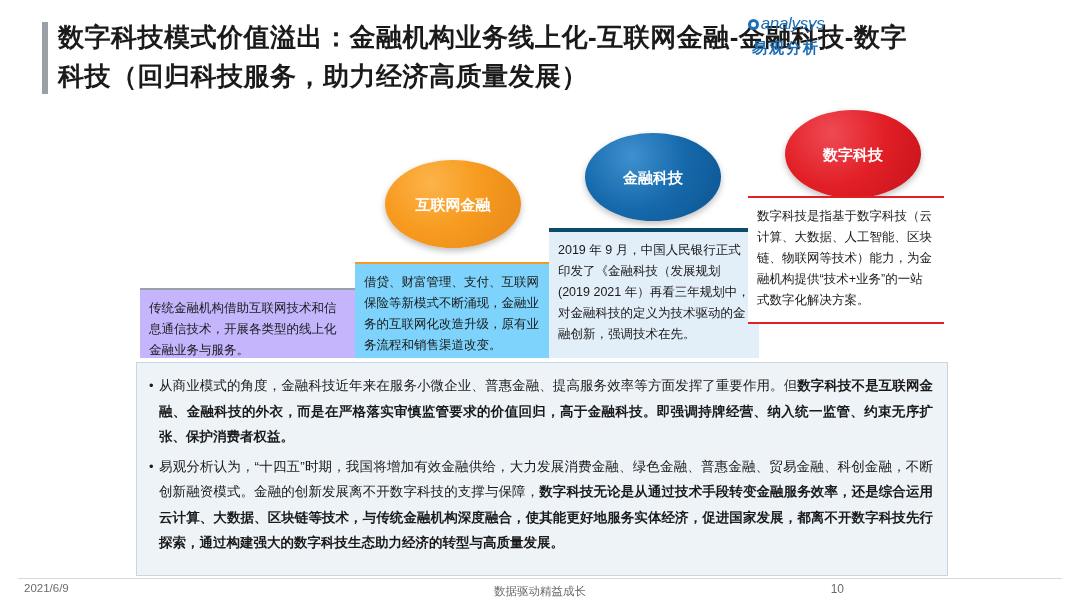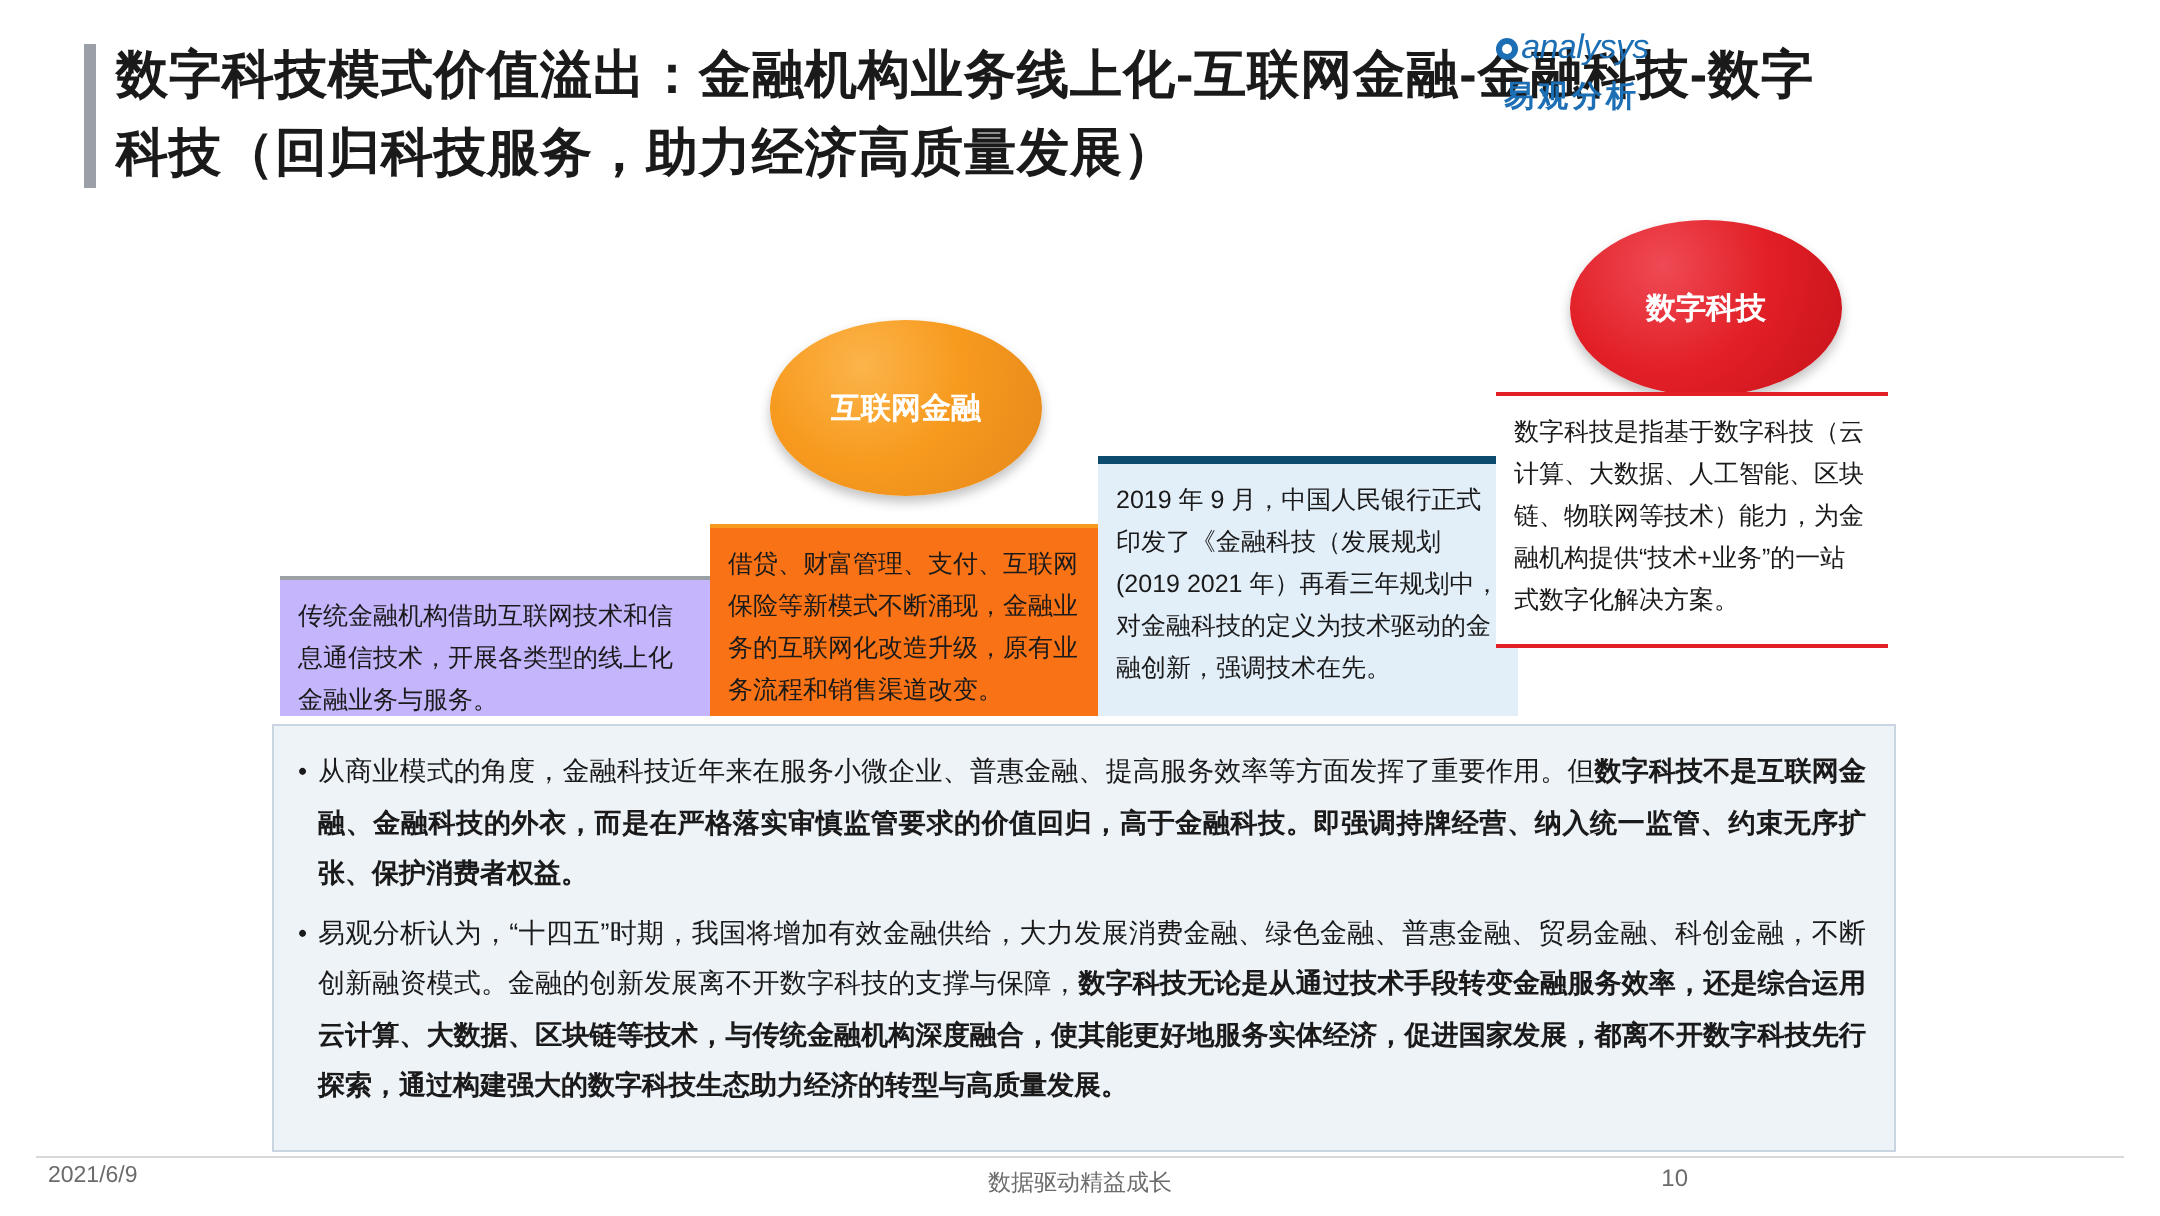--- a/index.html
+++ b/index.html
@@ -252,6 +252,9 @@
   </div>
   <div class="step-box box-orange">借贷、财富管理、支付、互联网保险等新模式不断涌现，金融业务的互联网化改造升级，原有业务流程和销售渠道改变。</div>
 
+  <div class="ellipse e-blue">
+    <span>金融科技</span>
+  </div>
   <div class="step-box box-blue">2019 年 9 月，中国人民银行正式印发了《金融科技（发展规划(2019 2021 年）再看三年规划中，对金融科技的定义为技术驱动的金融创新，强调技术在先。</div>
 
   <div class="ellipse e-red">

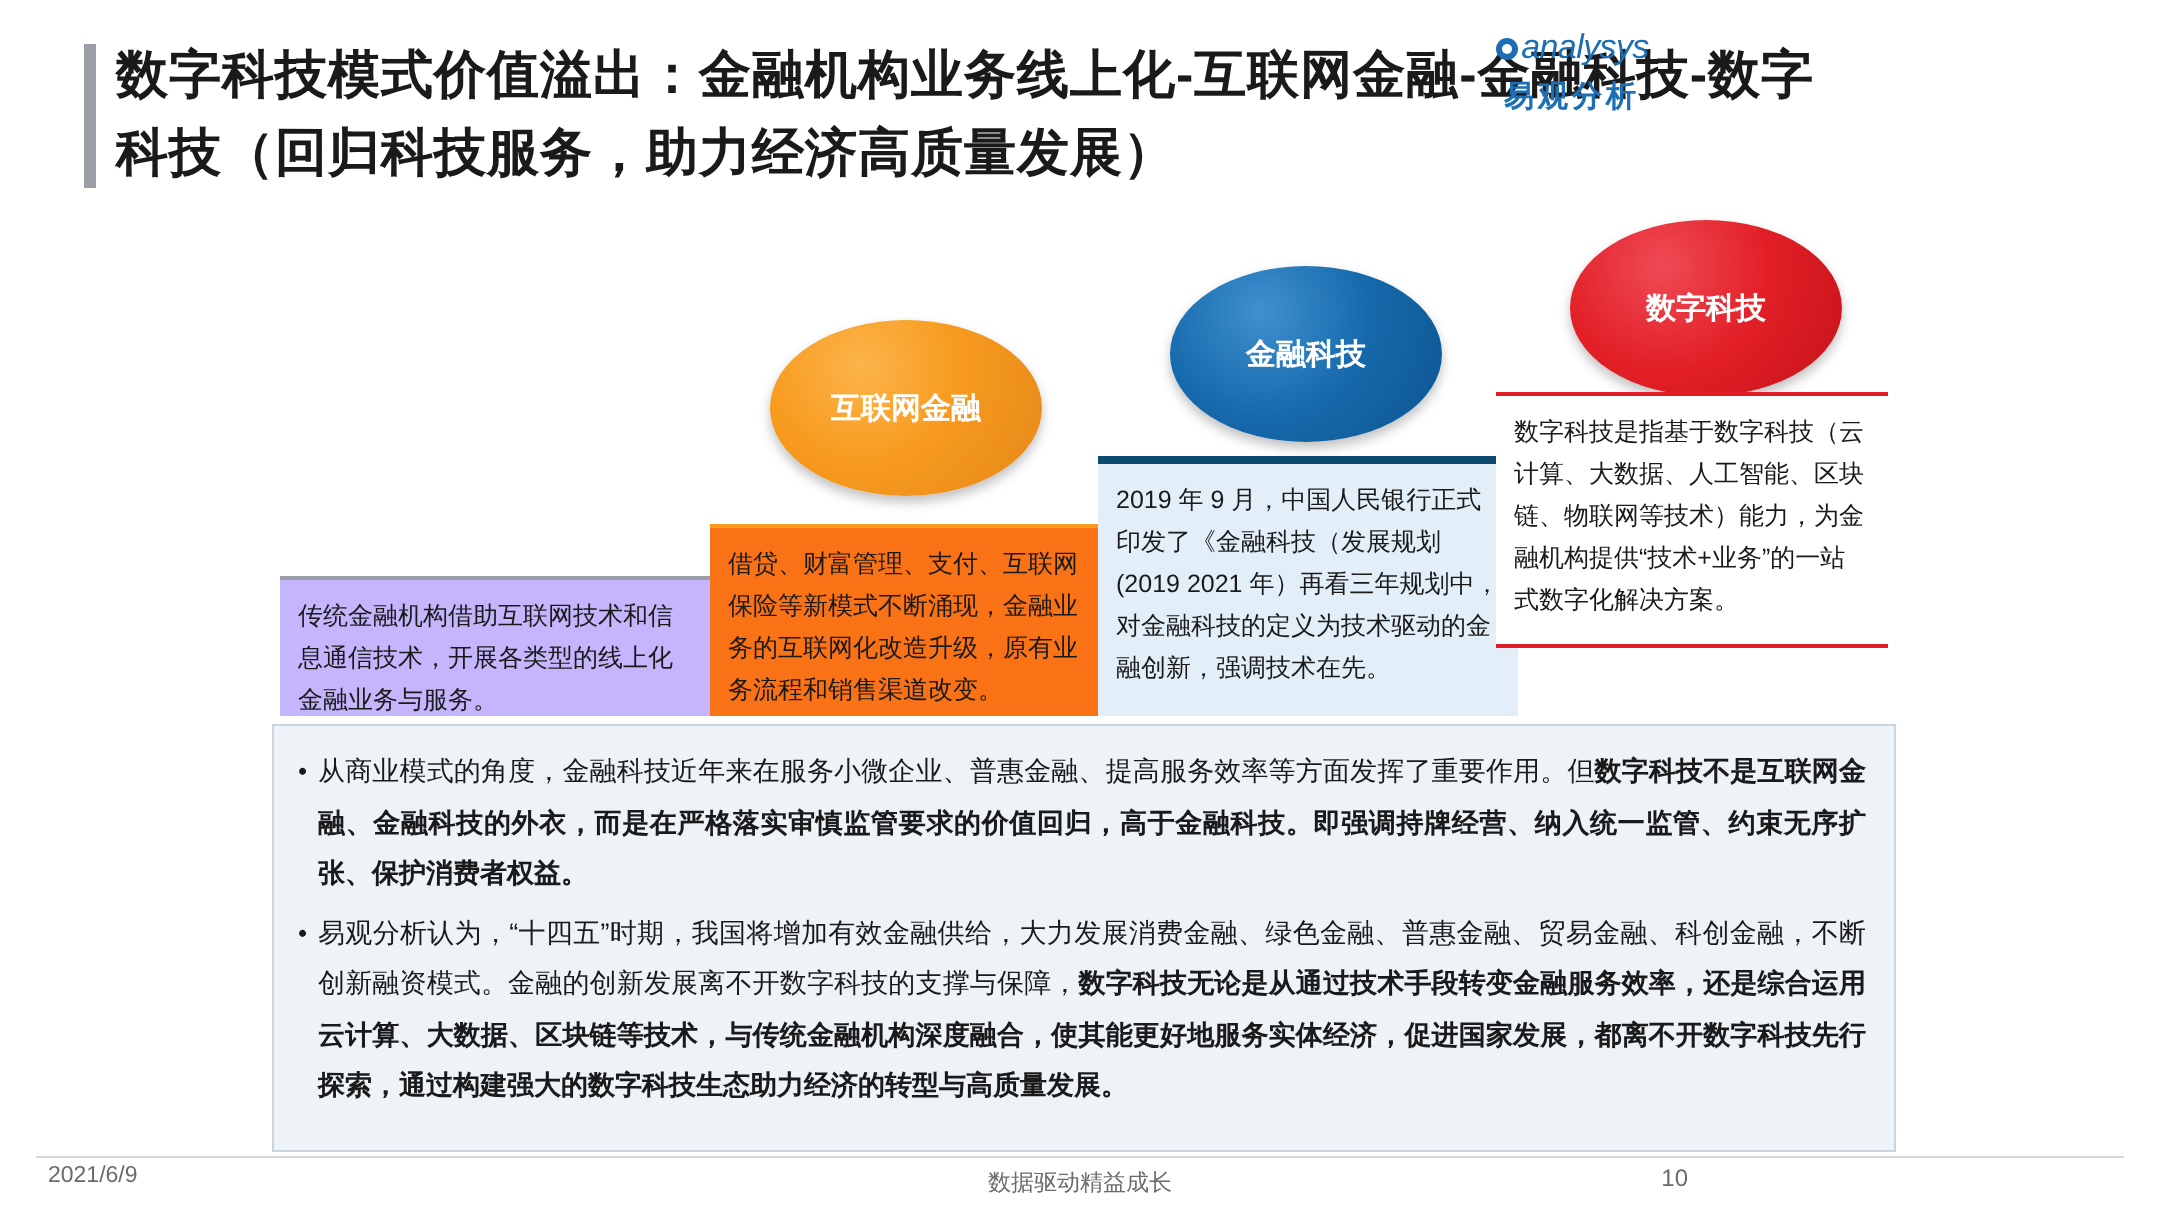--- a/index.html
+++ b/index.html
@@ -138,7 +138,7 @@
   .box-orange {
     left: 355px; top: 262px;
     width: 198px; height: 96px;
-    background: #f97316;
+    background: #7dd3fc;
     border-top: 2px solid #f79a1e;
   }
   .box-blue {

